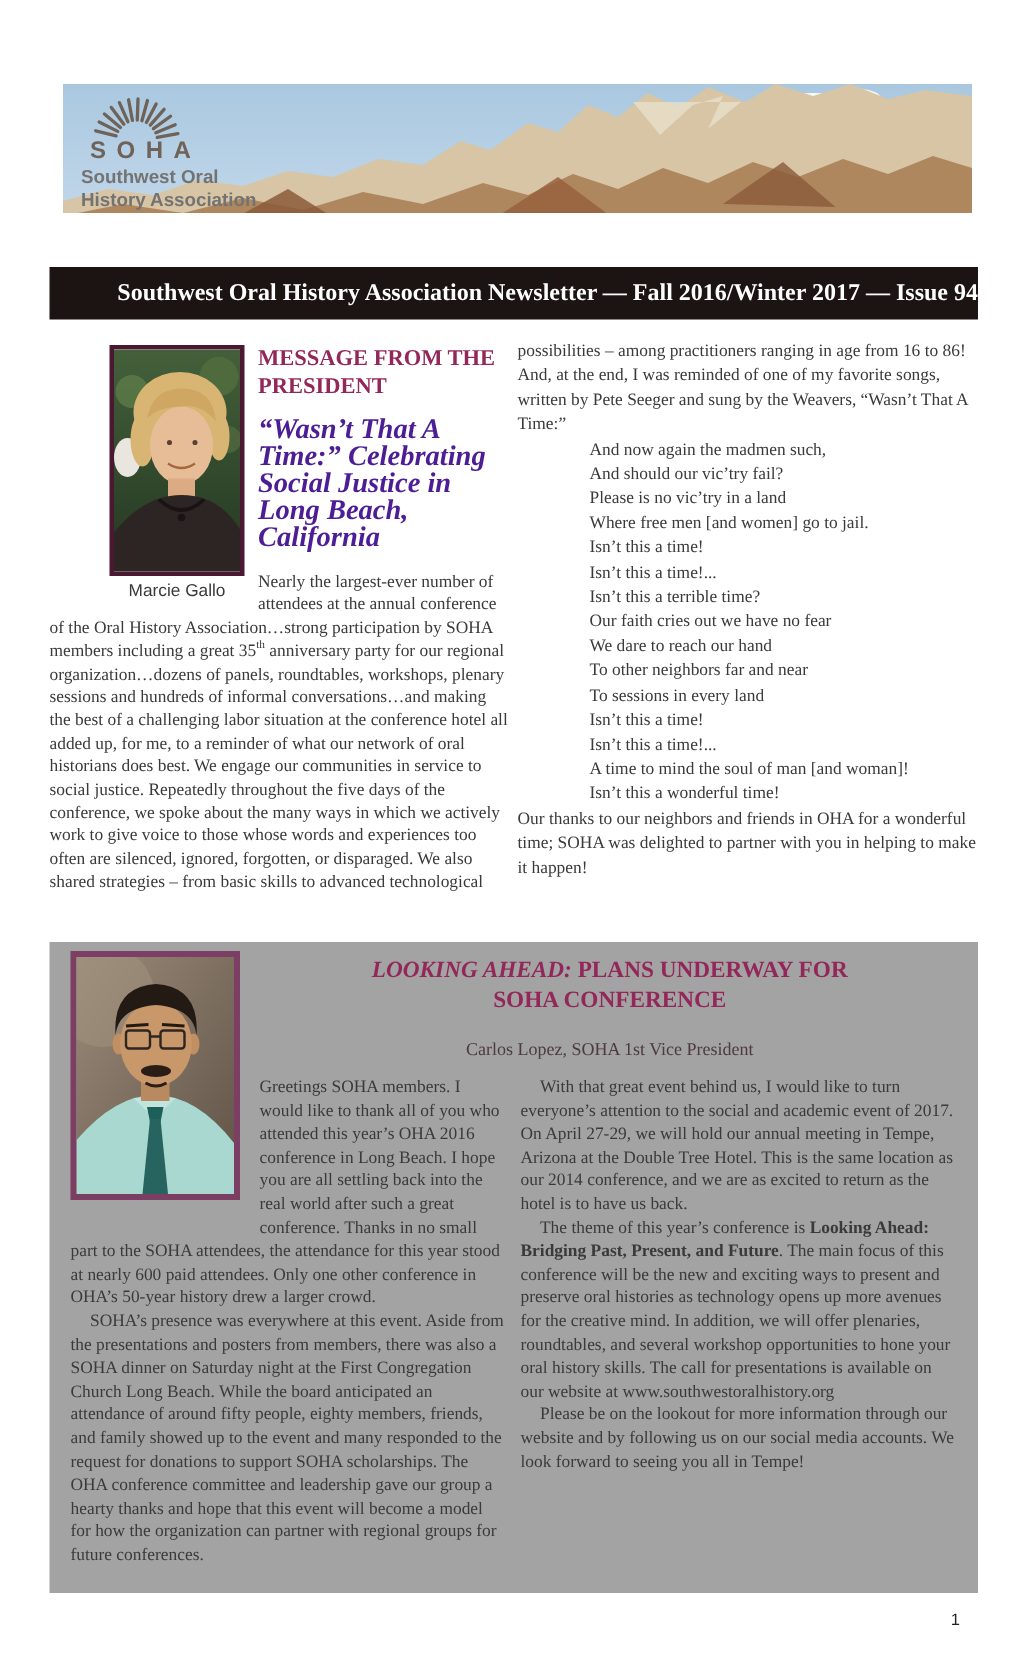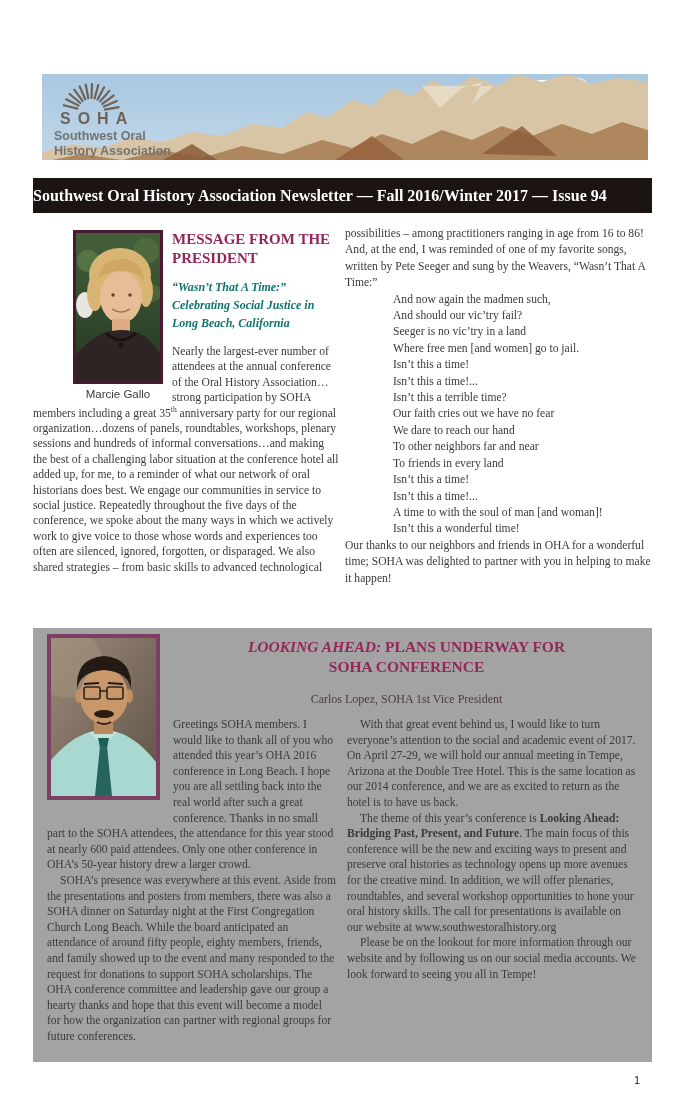--- a/index.html
+++ b/index.html
@@ -7,7 +7,7 @@
         font-family:"Liberation Serif",serif;color:#3a3a3a;}
 
   
-  .banner{position:absolute;left:42px;top:56px;width:606px;height:86px;overflow:hidden;margin-top:18px;}
+  .banner{position:absolute;left:42px;top:56px;width:606px;height:86px;overflow:hidden;}
   .banner svg{display:block;}
   .logo{position:absolute;left:12px;top:6px;width:190px;}
   .logo-sun{display:block;margin-left:2px;}

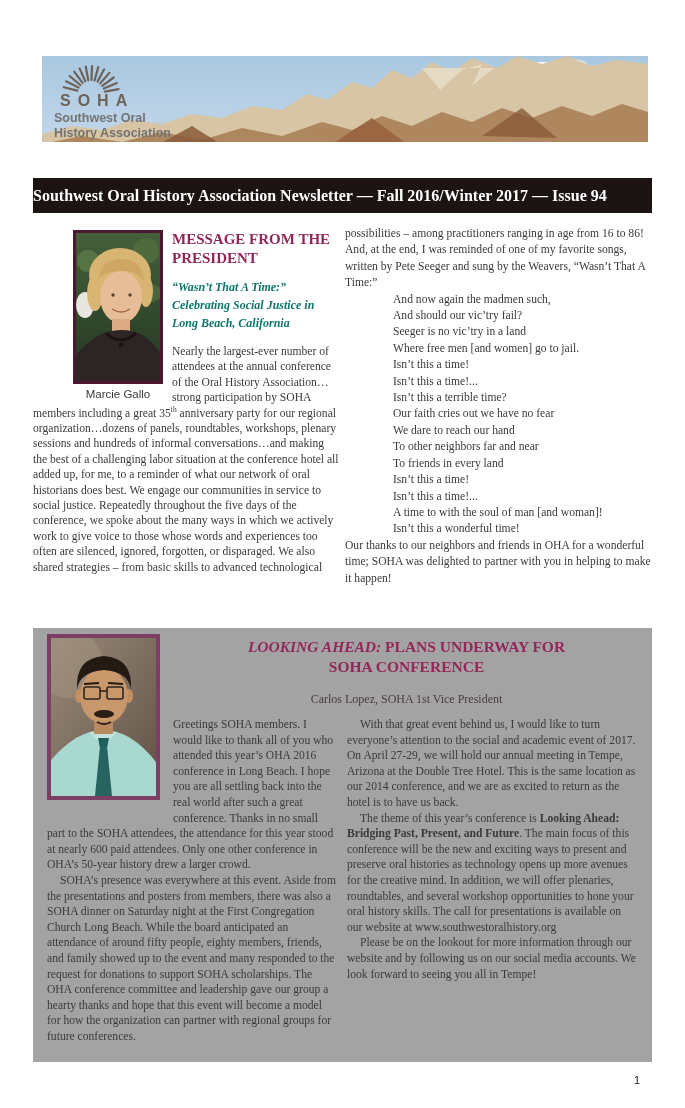--- a/index.html
+++ b/index.html
@@ -18,7 +18,7 @@
 
   
   .title-bar{position:absolute;left:33px;top:178px;width:619px;height:35px;background:#1c1313;
-             color:#ffffff;display:flex;align-items:center;justify-content:flex-start;
+             color:#ffffff;display:flex;align-items:center;justify-content:flex-end;
              font-weight:bold;font-size:16px;}
 
   

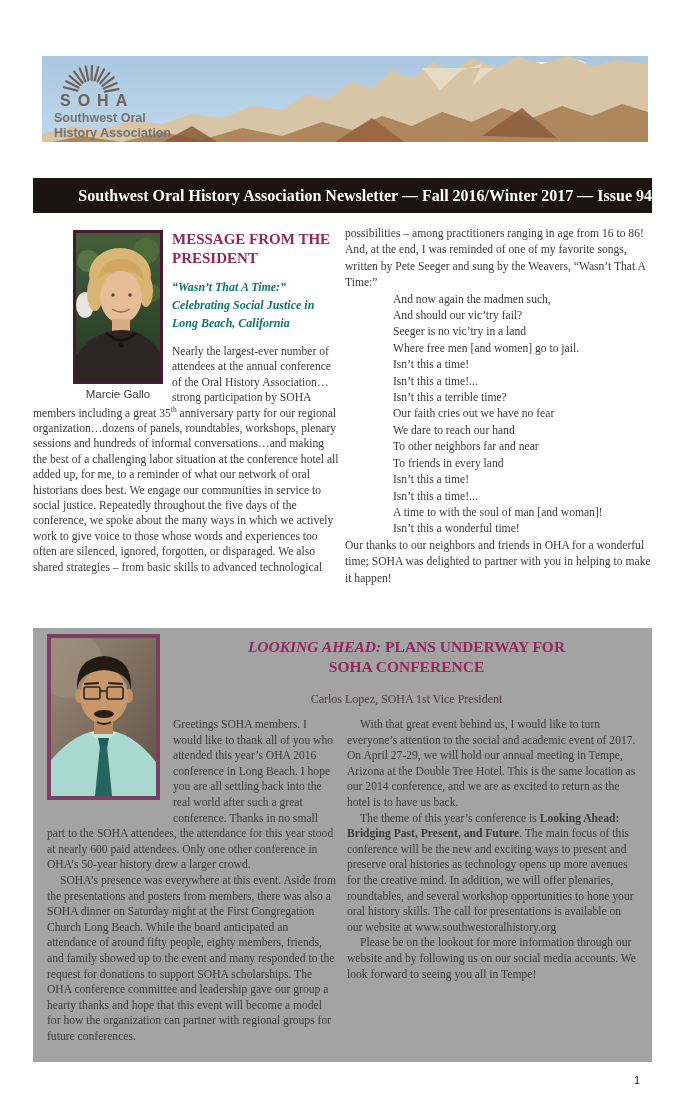--- a/index.html
+++ b/index.html
@@ -31,8 +31,8 @@
   .fig-caption{font-family:"Liberation Sans",sans-serif;font-size:11.5px;color:#3a3a3a;
                text-align:center;margin-top:3px;line-height:14px;}
   .msg-heading{color:#93275a;font-size:15px;line-height:19px;font-weight:bold;margin:4px 0 10px;}
-  .msg-subtitle{font-size:12px;line-height:18px;font-weight:bold;font-style:italic;
-                color:#0f766e;margin:0 0 12px;}
+  .msg-subtitle{font-size:19px;line-height:18px;font-weight:bold;font-style:italic;
+                color:#4c1d95;margin:0 0 12px;}
   .body-p{margin:0;}
   sup{font-size:7.5px;vertical-align:super;line-height:0;}
   .poem{margin:0 0 0 48px;}

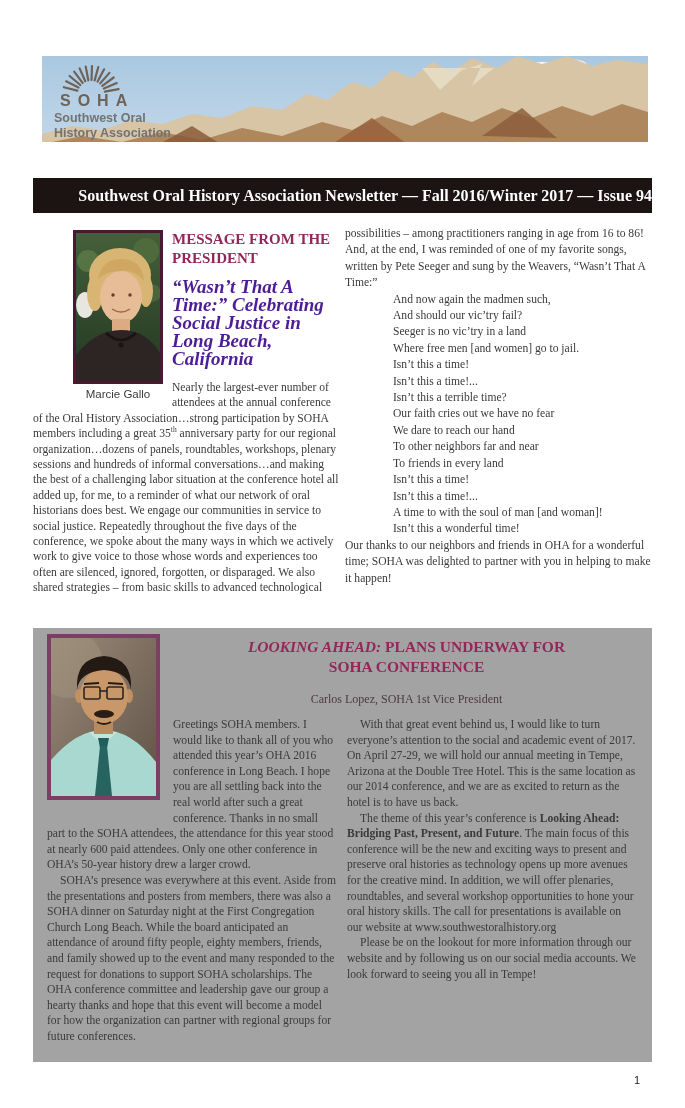--- a/index.html
+++ b/index.html
@@ -149,7 +149,7 @@
       <div class="poem">
         <div>And now again the madmen such,</div>
         <div>And should our vic’try fail?</div>
-        <div>Seeger is no vic’try in a land</div>
+        <div>Please is no vic’try in a land</div>
         <div>Where free men [and women] go to jail.</div>
         <div>Isn’t this a time!</div>
         <div>Isn’t this a time!...</div>

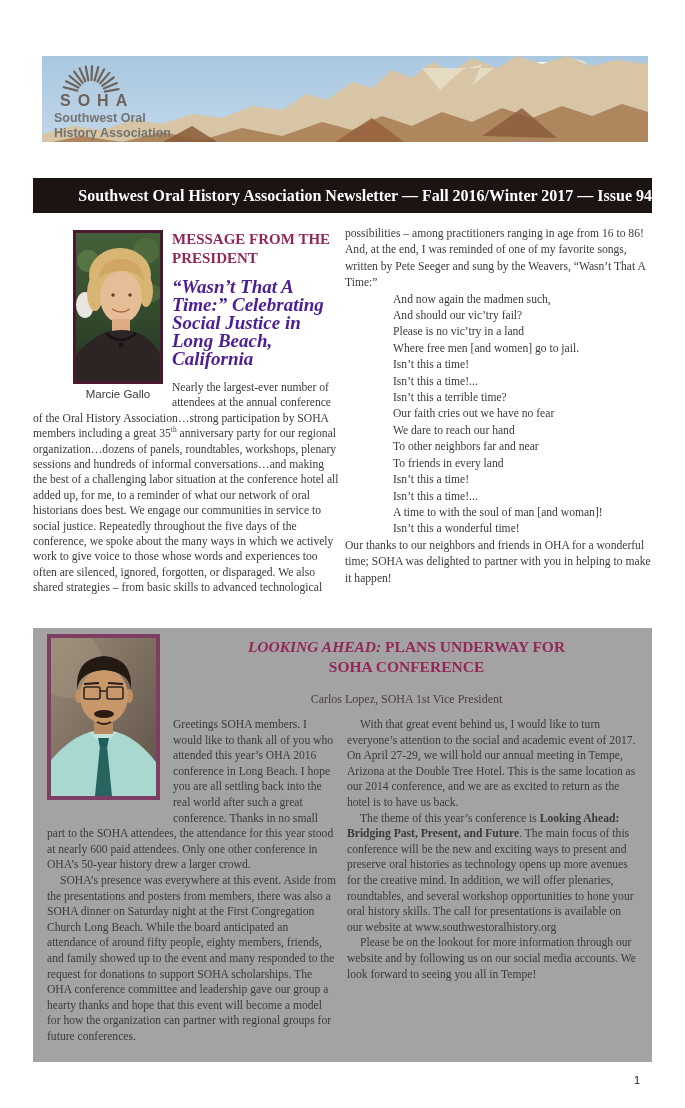--- a/index.html
+++ b/index.html
@@ -157,7 +157,7 @@
         <div>Our faith cries out we have no fear</div>
         <div>We dare to reach our hand</div>
         <div>To other neighbors far and near</div>
-        <div>To friends in every land</div>
+        <div>To sessions in every land</div>
         <div>Isn’t this a time!</div>
         <div>Isn’t this a time!...</div>
         <div>A time to with the soul of man [and woman]!</div>

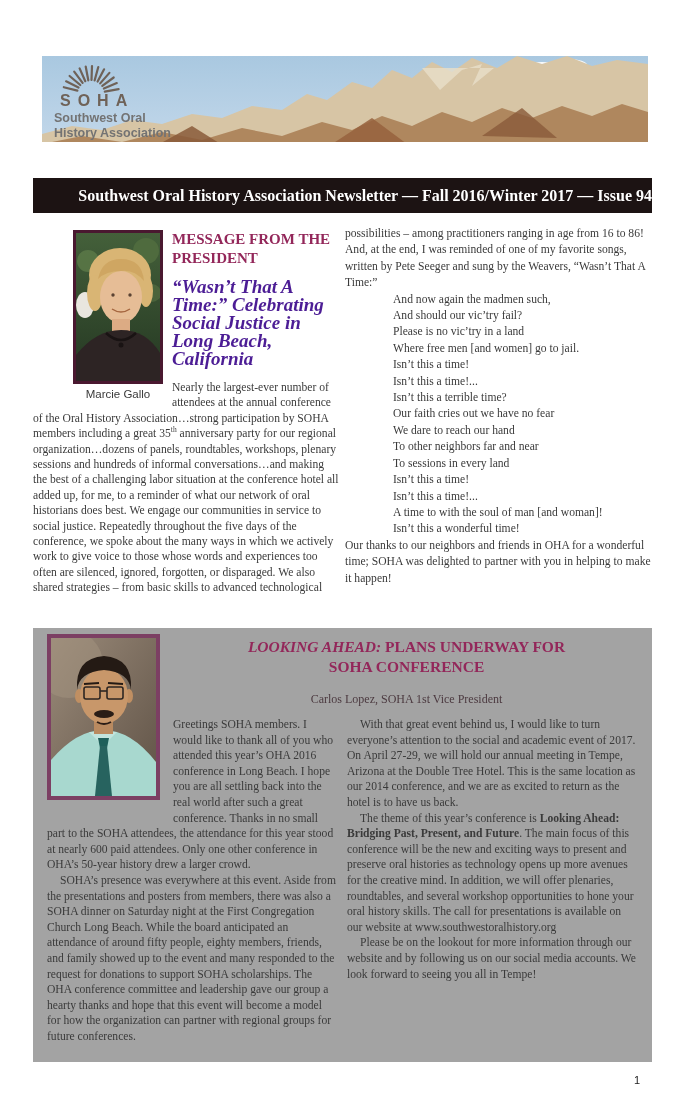--- a/index.html
+++ b/index.html
@@ -160,7 +160,7 @@
         <div>To sessions in every land</div>
         <div>Isn’t this a time!</div>
         <div>Isn’t this a time!...</div>
-        <div>A time to with the soul of man [and woman]!</div>
+        <div>A time to mind the soul of man [and woman]!</div>
         <div>Isn’t this a wonderful time!</div>
       </div>
       <p class="body-p">Our thanks to our neighbors and friends in OHA for a wonderful time; SOHA was delighted to partner with you in helping to make it happen!</p>

